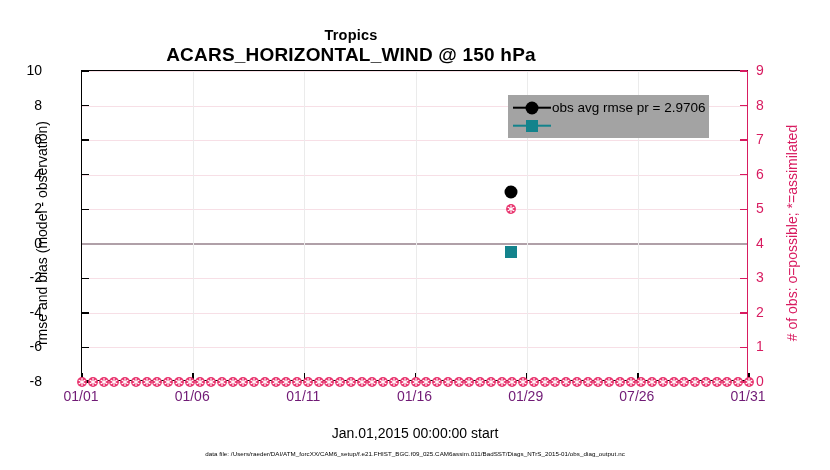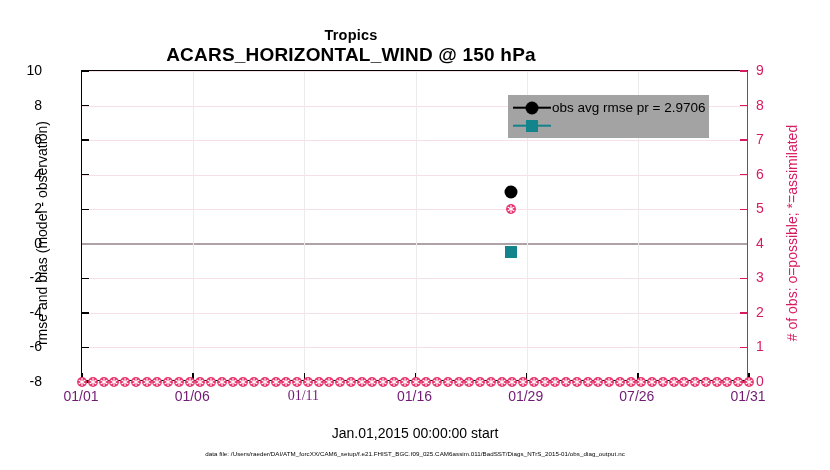--- a/index.html
+++ b/index.html
@@ -822,7 +822,7 @@
     <div class="ylab-right" style="top: 381px;">0</div>
     <div class="xlab" style="left: 81px;">01/01</div>
     <div class="xlab" style="left: 192.167px;">01/06</div>
-    <div class="xlab" style="left: 303.333px; font-family: Liberation Serif, serif;">01/11</div>
+    <div class="xlab" style="left: 303.333px;">01/11</div>
     <div class="xlab" style="left: 414.5px;">01/16</div>
     <div class="xlab" style="left: 525.667px;">01/29</div>
     <div class="xlab" style="left: 636.833px;">07/26</div>

